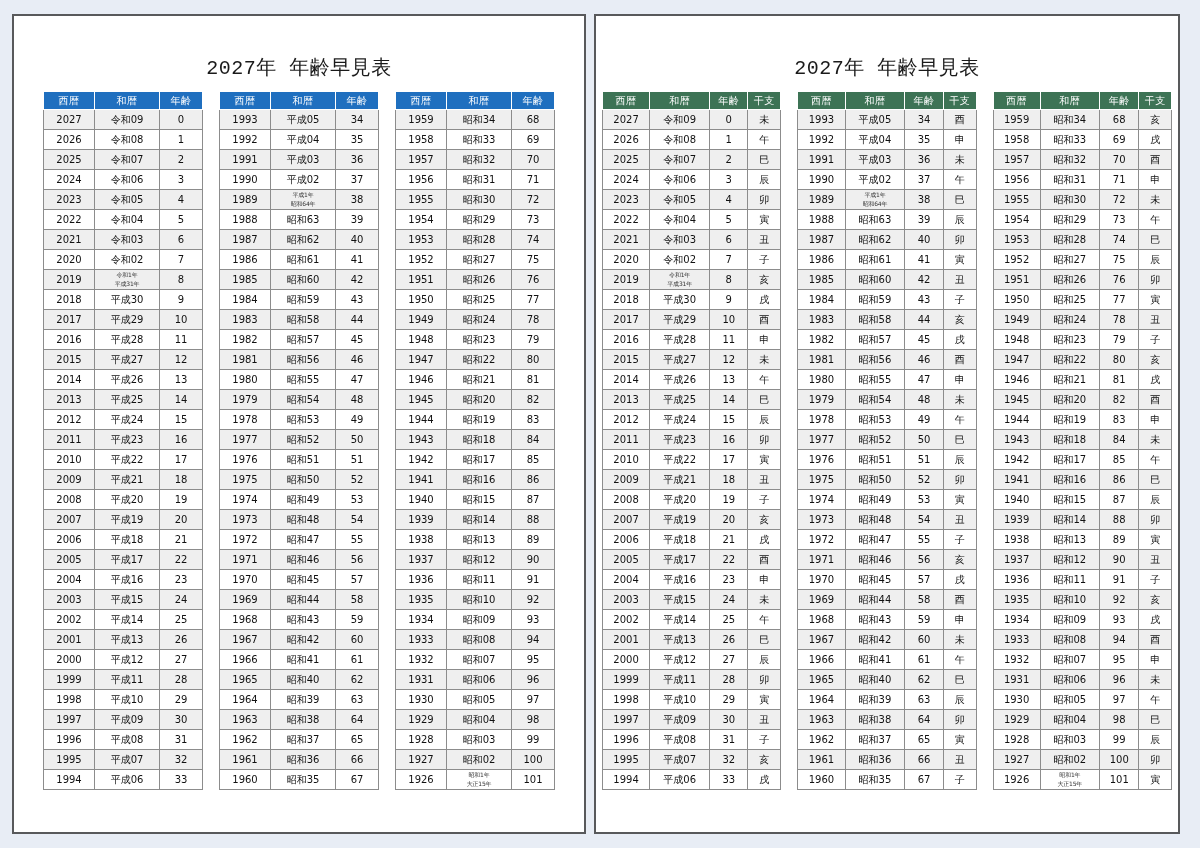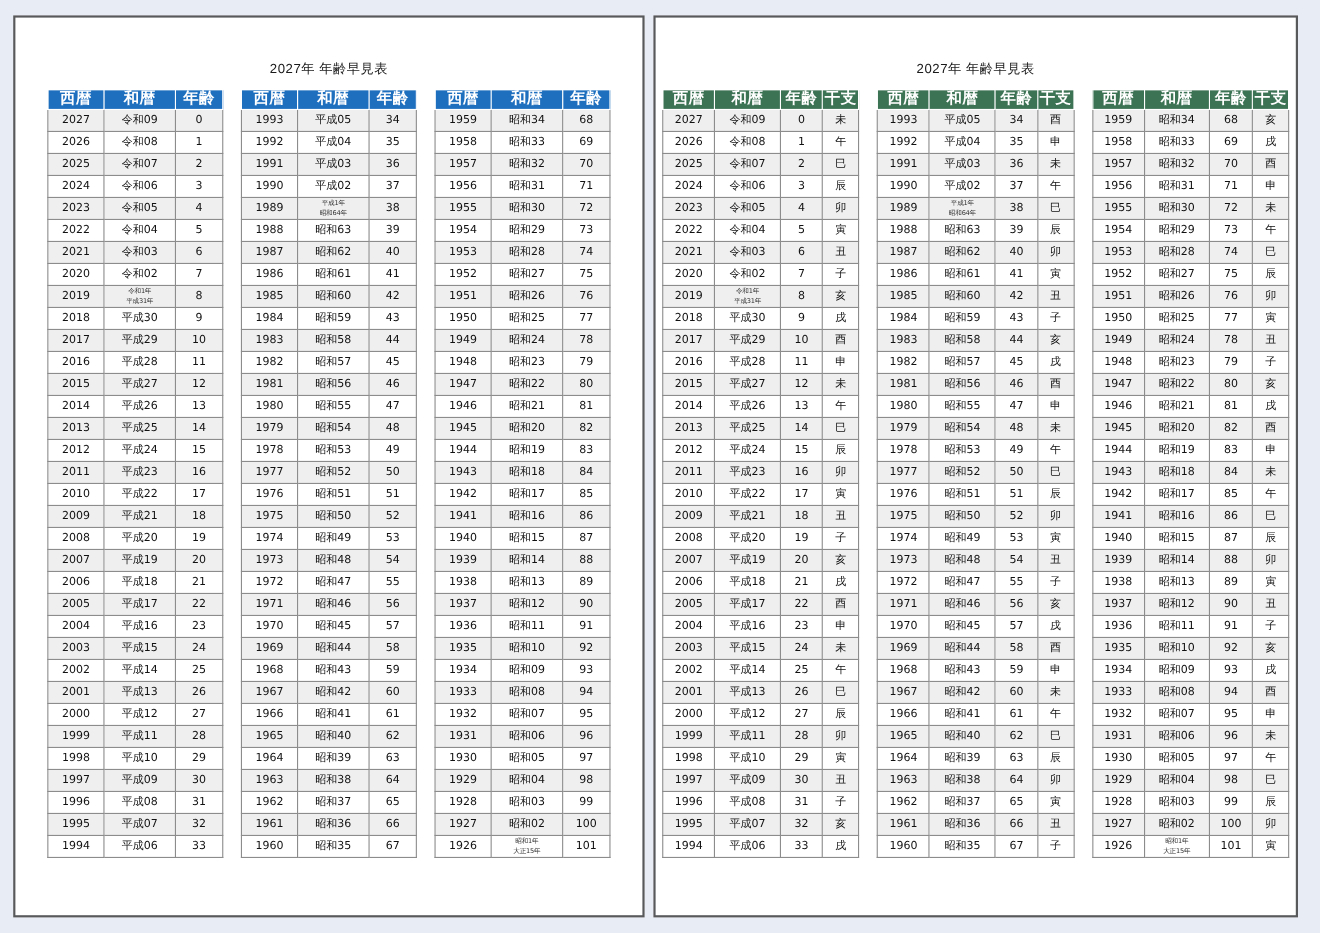--- a/index.html
+++ b/index.html
@@ -23,12 +23,12 @@
   .page.right{flex:0 0 586px;}
   .page-title{
     text-align:center;
-    font-size:12px;
+    font-size:20px;
     color:#1a1a1a;
     letter-spacing:.5px;
     margin-top:38px;
     margin-bottom:10px;
-    font-family:Liberation Sans, sans-serif;
+    font-family:Liberation Mono, monospace;
   }
   .tables{
     display:flex;

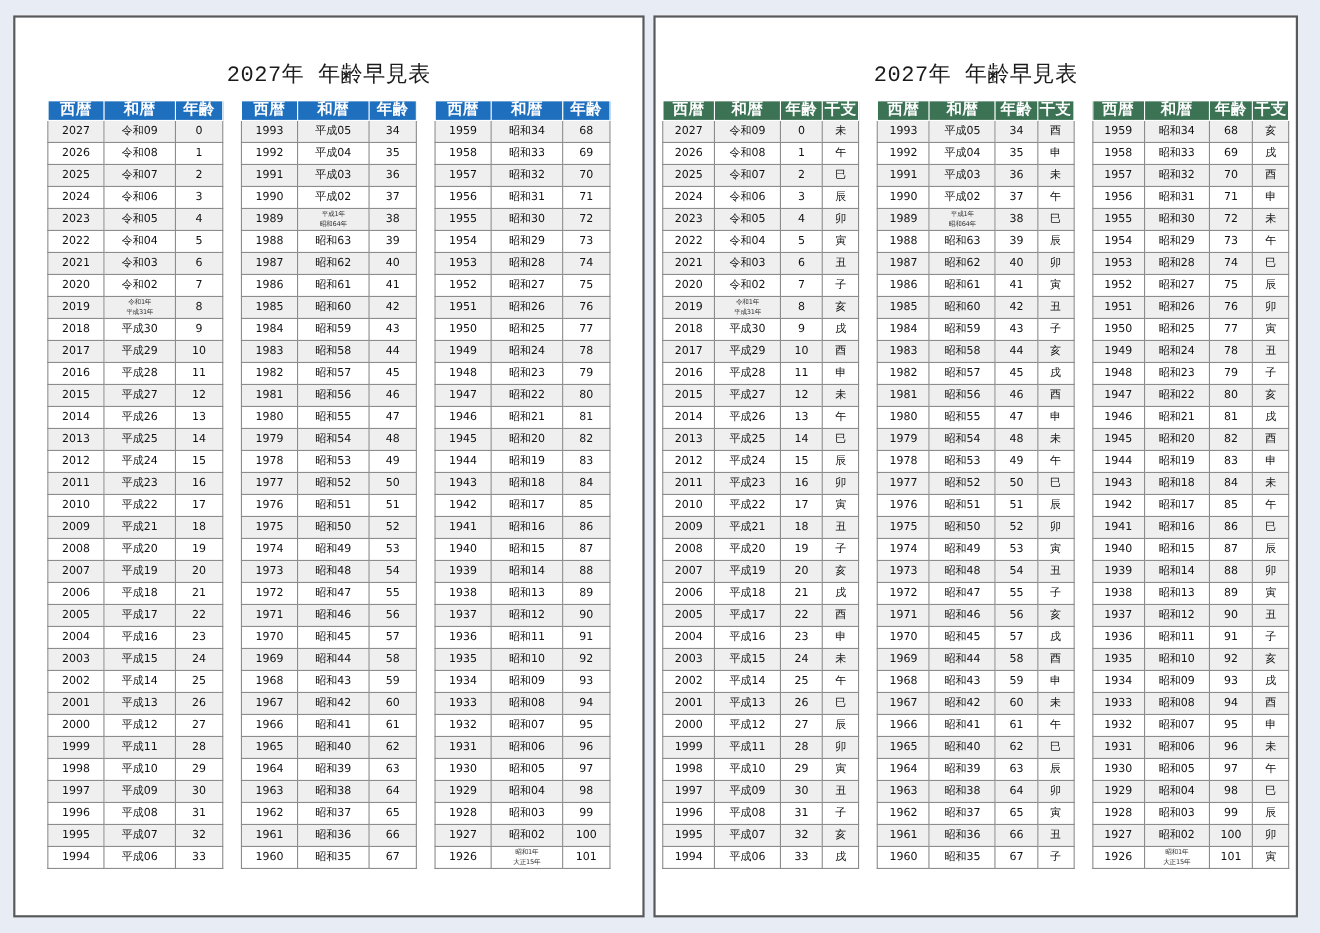--- a/index.html
+++ b/index.html
@@ -45,8 +45,8 @@
   }
   table.age th{
     color:#ffffff;
-    font-weight:bold;
-    font-size:14px;
+    font-weight:normal;
+    font-size:10px;
     height:17px;
     line-height:17px;
     padding:0;

